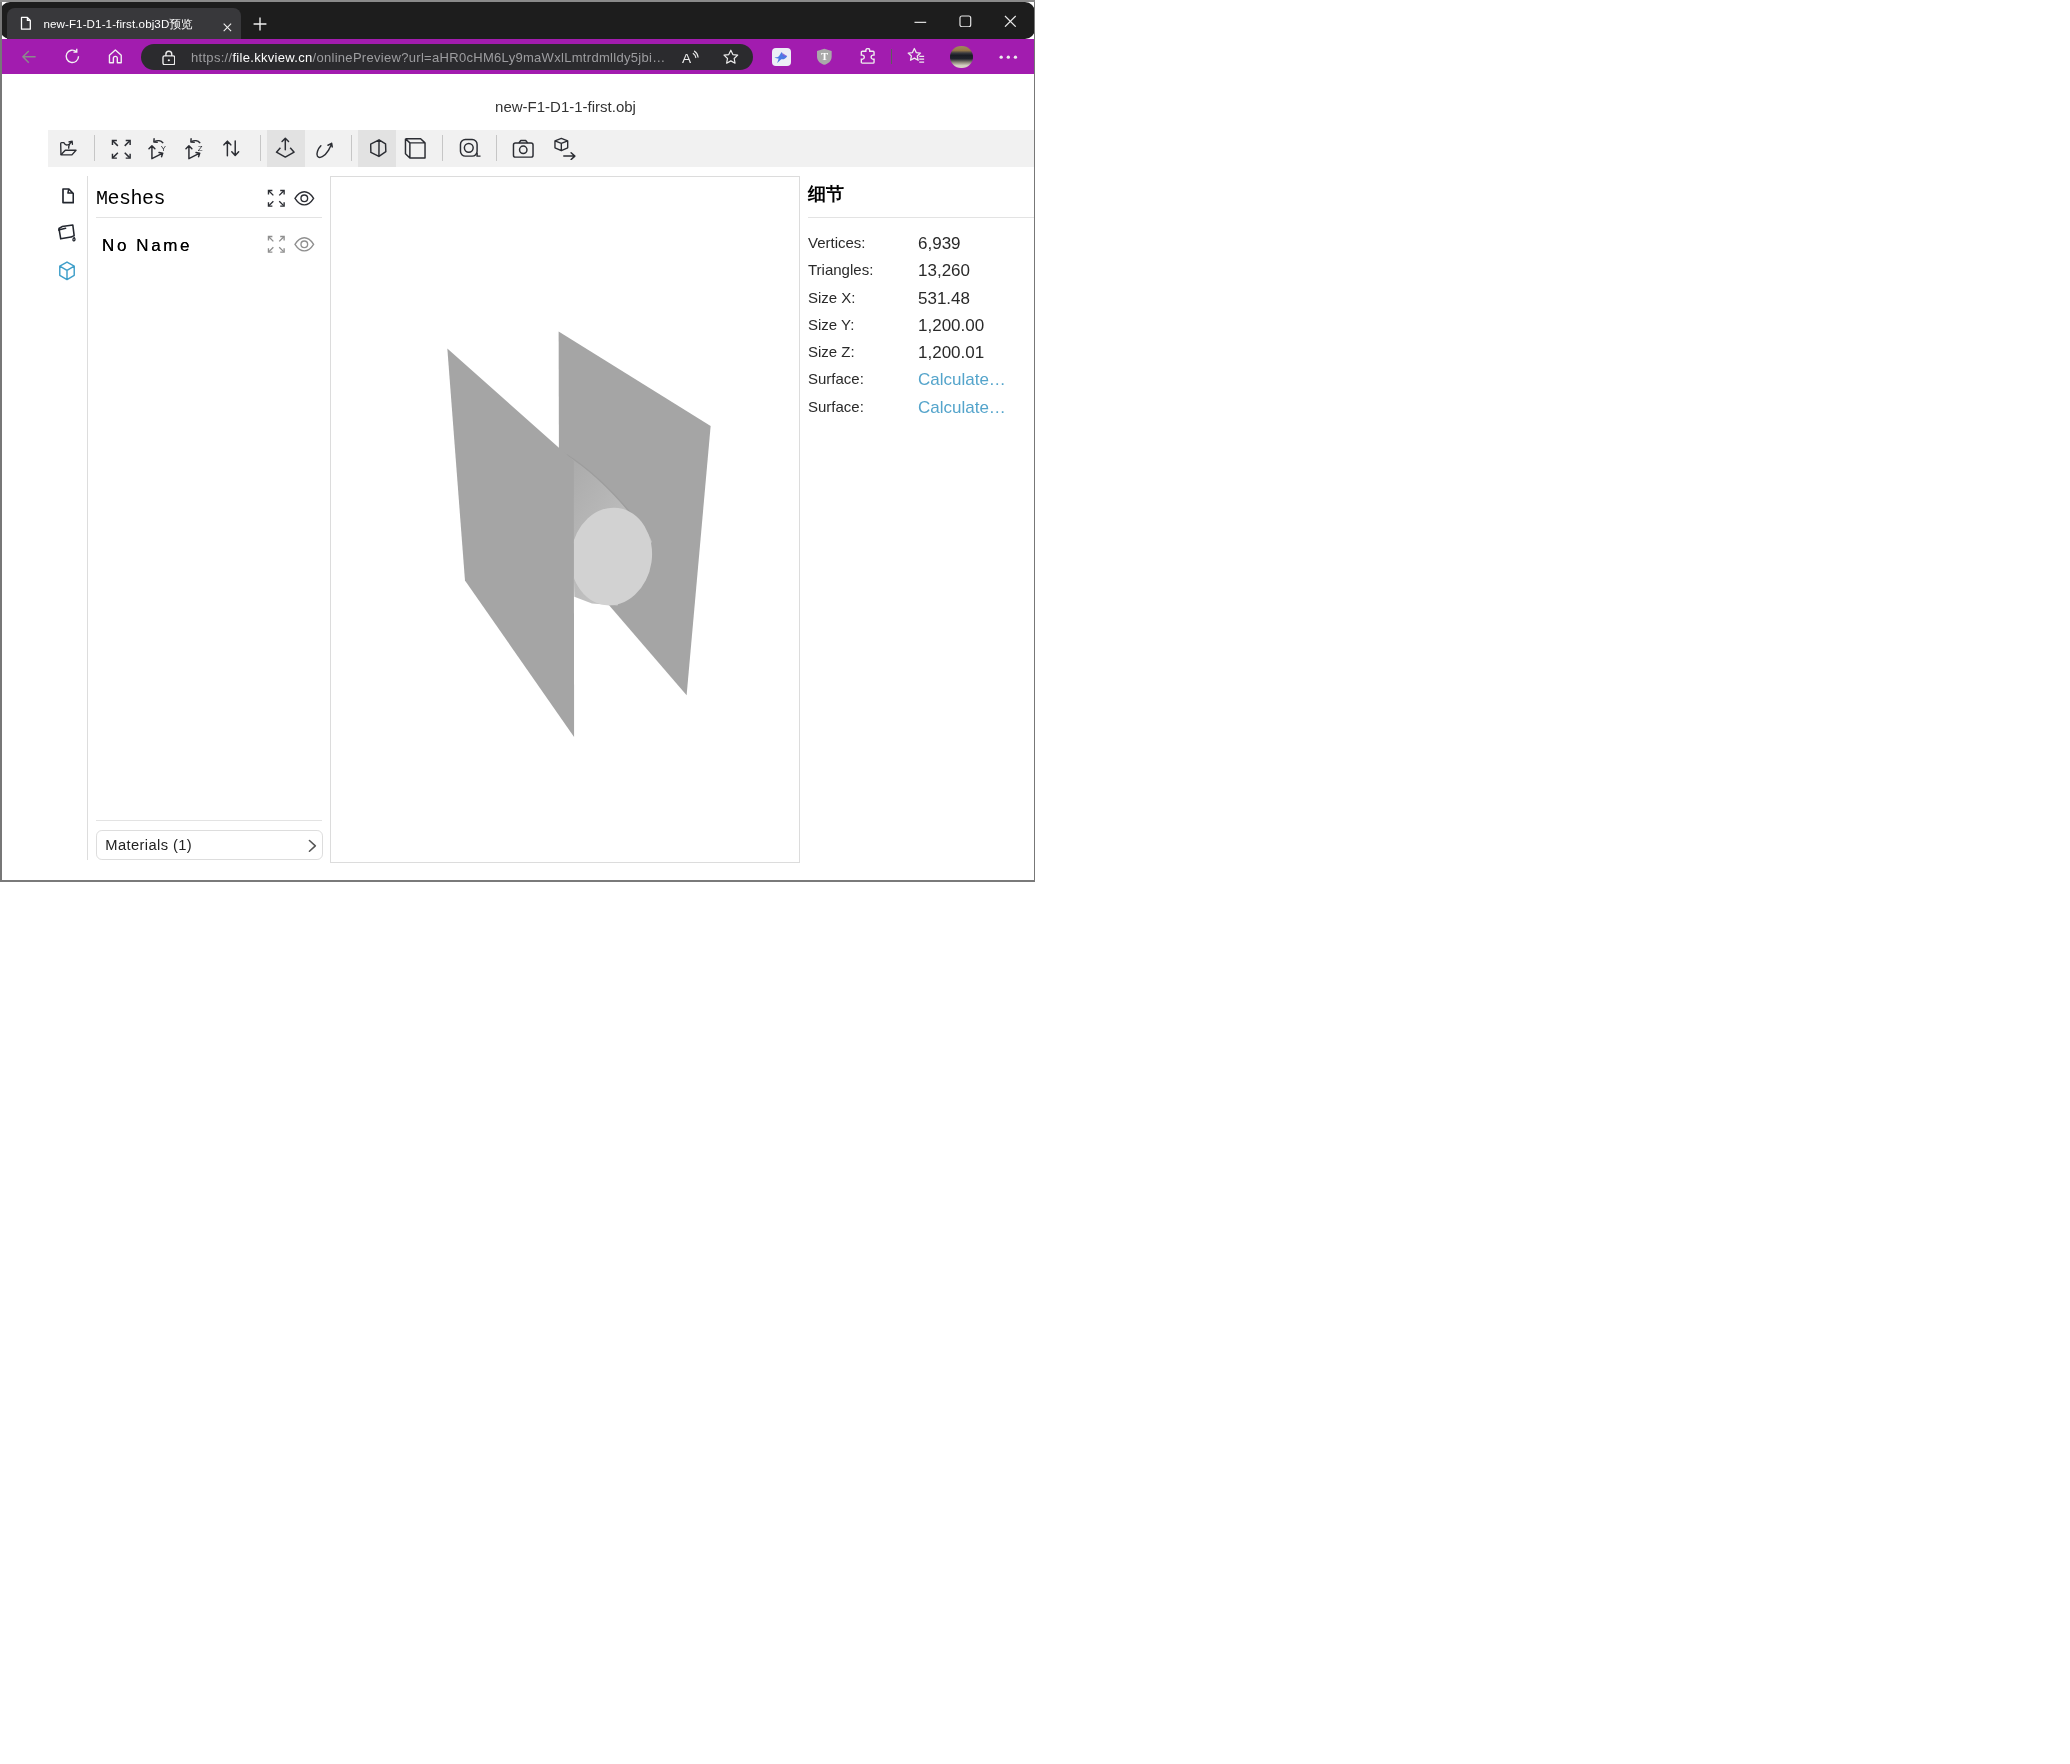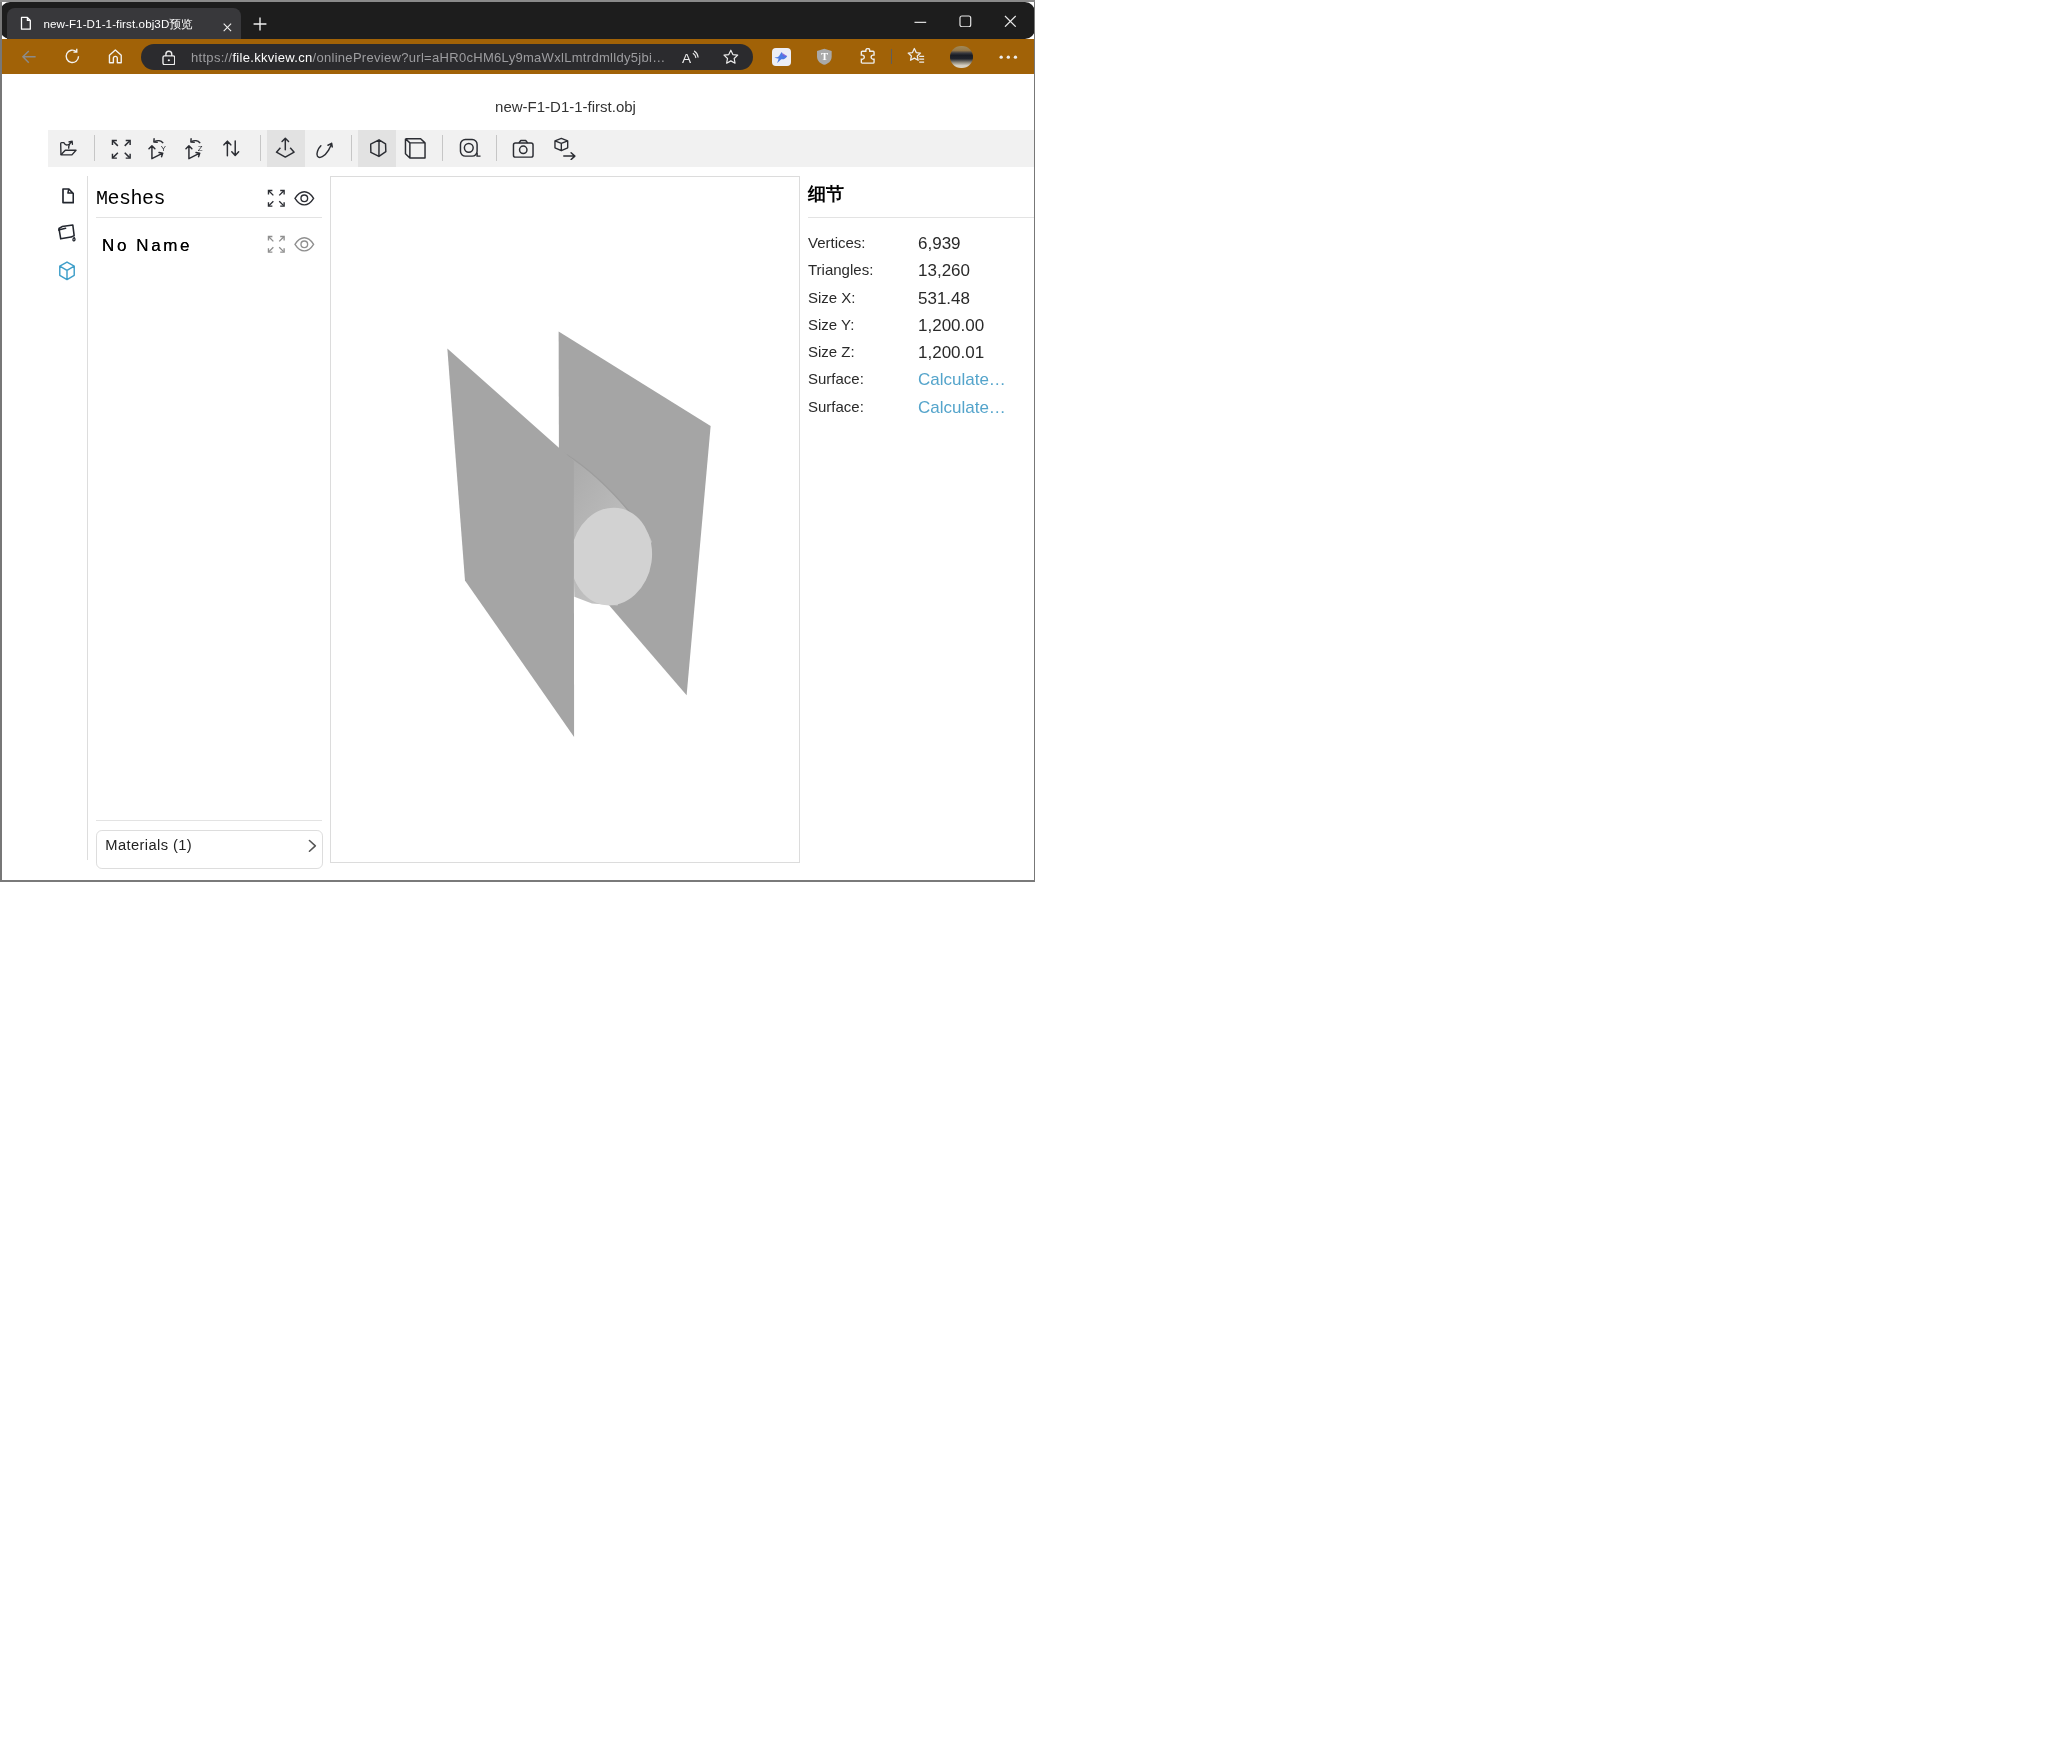--- a/index.html
+++ b/index.html
@@ -17,7 +17,7 @@
   #tab { left:7.4px; top:5.9px; width:234px; height:31px; background:#38383b; border-radius:7.8px 7.8px 0 0; }
   #tab-title { left:36px; top:8.8px; color:#fff; font-size:11.6px; letter-spacing:0.1px; }
   
-  #navrow { left:0; top:39px; width:1035px; height:35px; background:#a16207; }
+  #navrow { left:0; top:39px; width:1035px; height:35px; background:#a21caf; }
   #pill { left:141px; top:5.4px; width:612px; height:26px; background:#2b2b2e; border-radius:13px; }
   #urltext { left:50px; top:5.9px; font-size:13px; color:#9d9da0; white-space:nowrap; letter-spacing:0.3px; }
   #urltext b { color:#fdfdfd; font-weight:normal; }

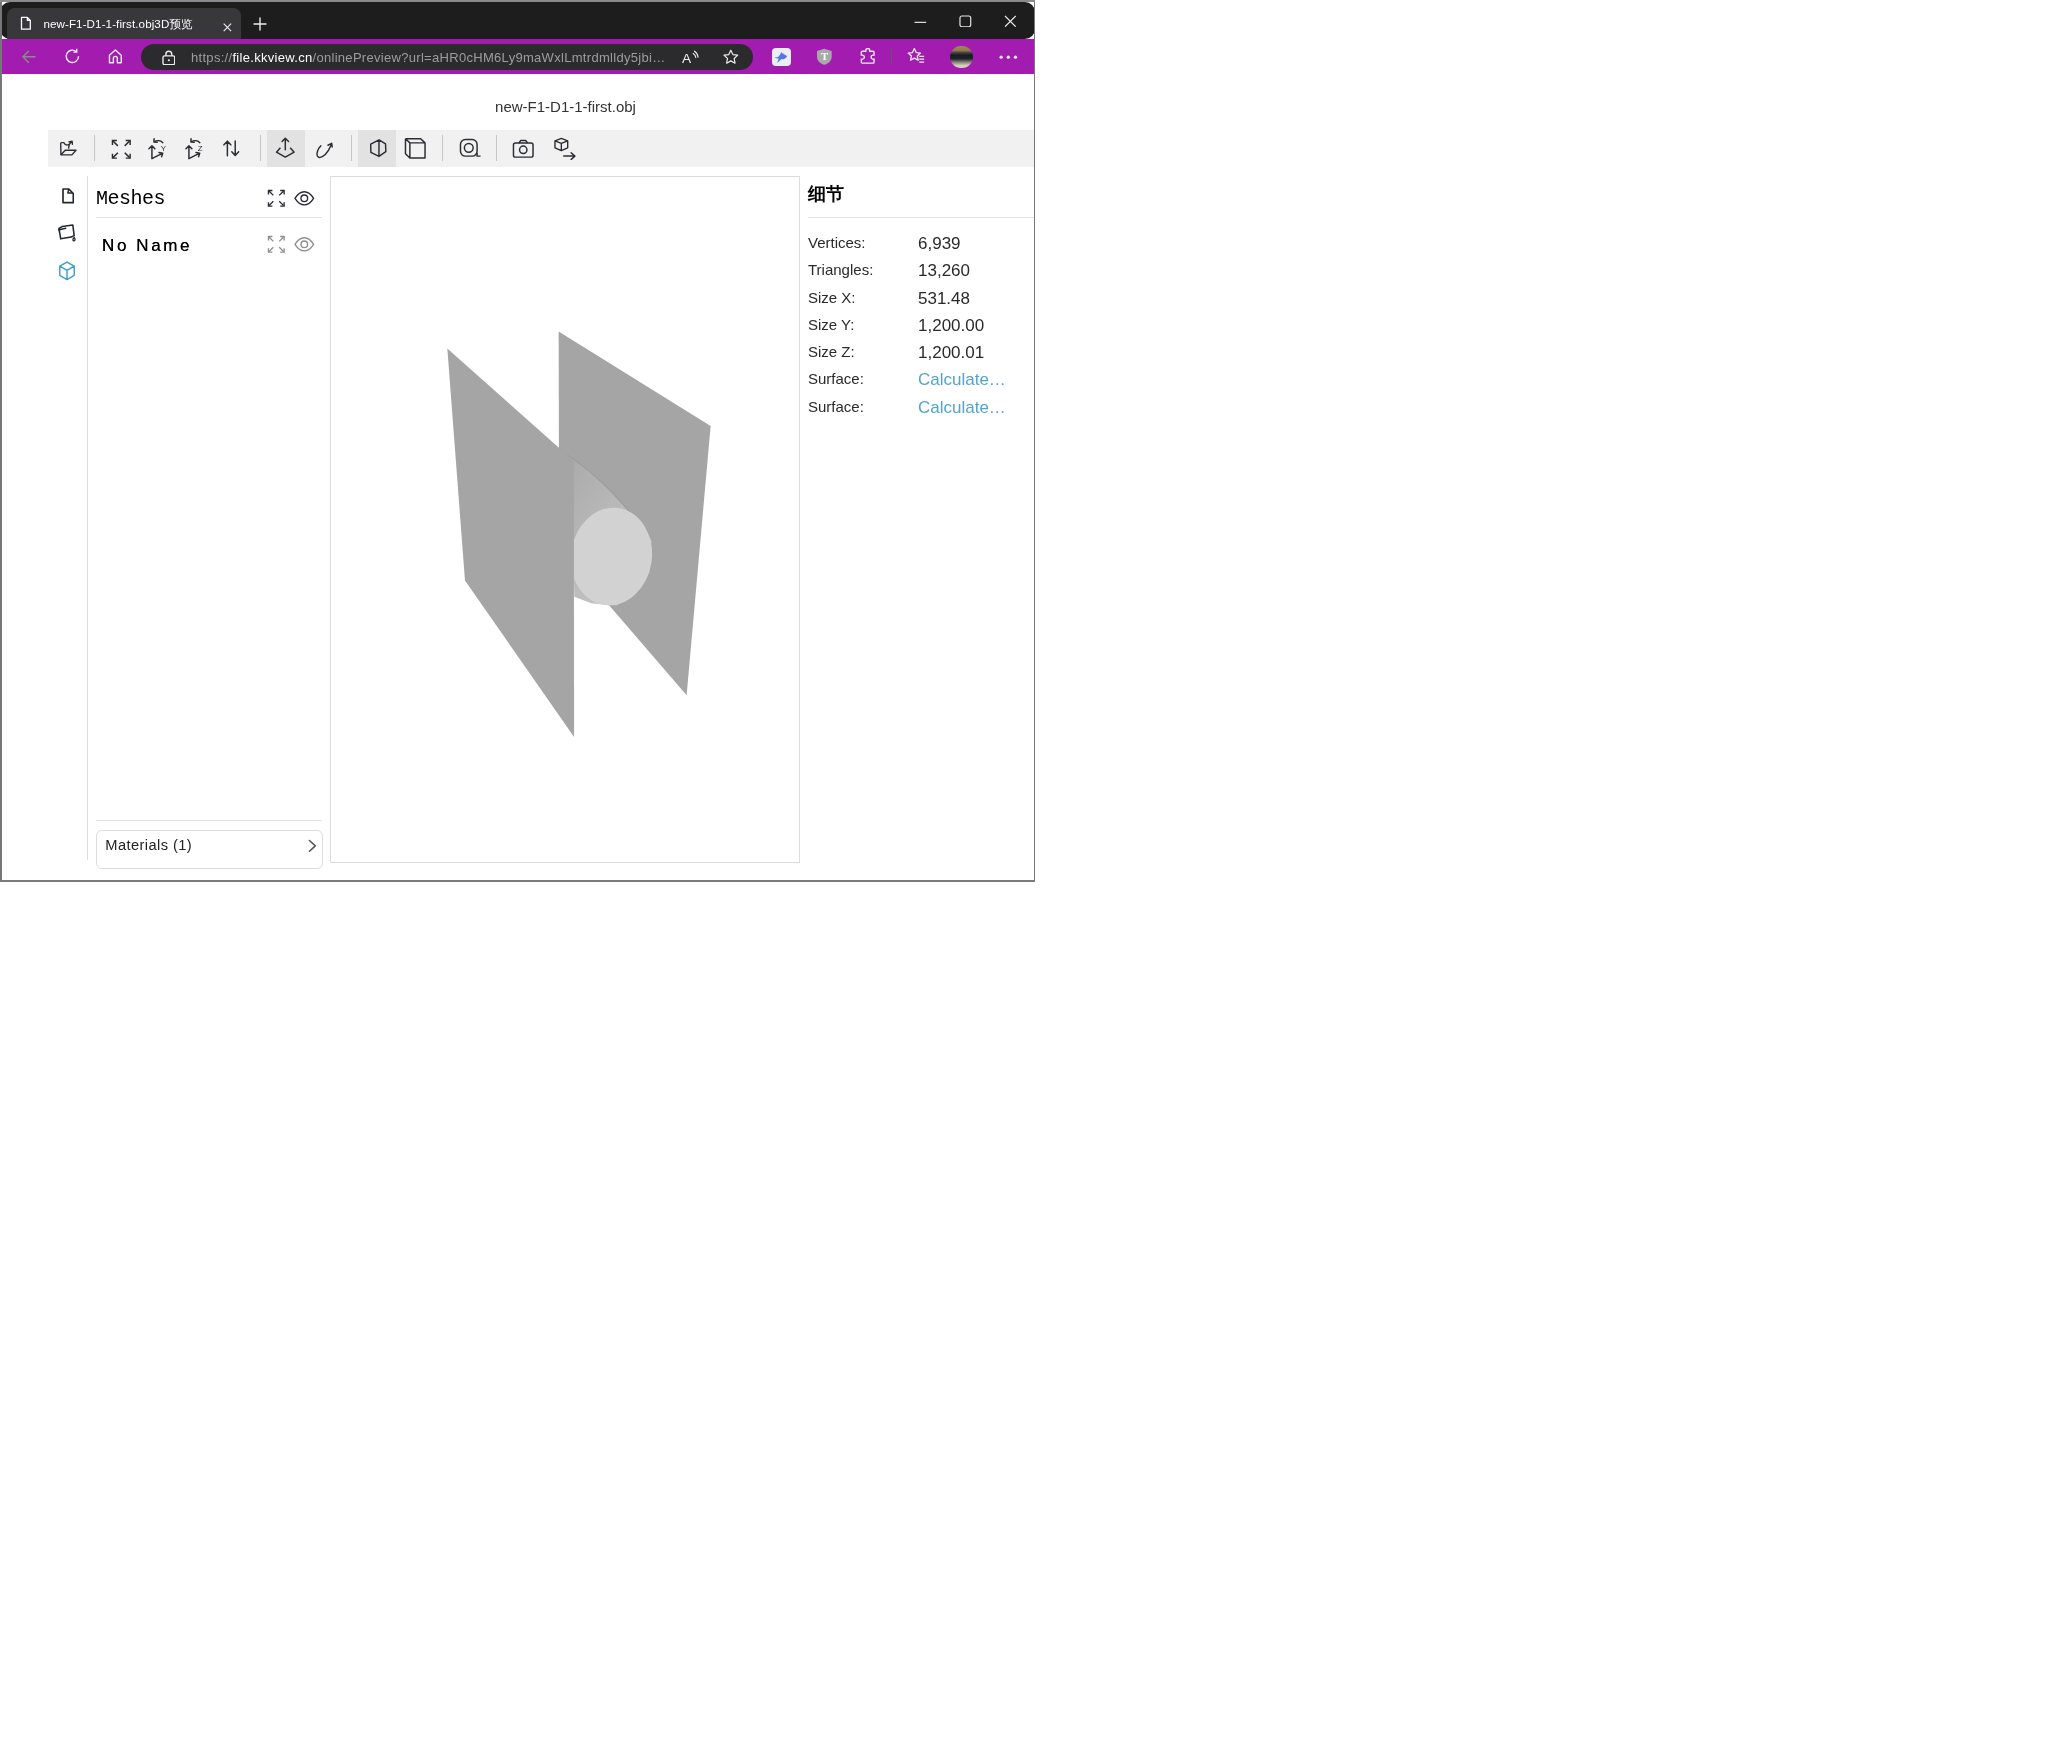--- a/index.html
+++ b/index.html
@@ -33,7 +33,7 @@
   #lp-div1 { left:48px; top:143px; width:226px; height:1px; background:#e3e3e3; }
   #noname { left:54px; top:162px; font-size:17px; letter-spacing:2.6px; color:#000; }
   #lp-div2 { left:48px; top:746px; width:226px; height:1px; background:#e3e3e3; }
-  #matbox { left:48px; top:756px; width:227px; height:39px; border:1px solid #ddd; border-radius:5.9px; }
+  #matbox { left:48px; top:756px; width:227px; height:30px; border:1px solid #ddd; border-radius:5.9px; }
   #matbox span { position:absolute; left:8.3px; top:6.4px; font-size:14.7px; letter-spacing:0.4px; color:#222; }
   
   #vp { left:282px; top:102px; width:470px; height:687px; border:1px solid #dcdcdc; background:#fff; }

